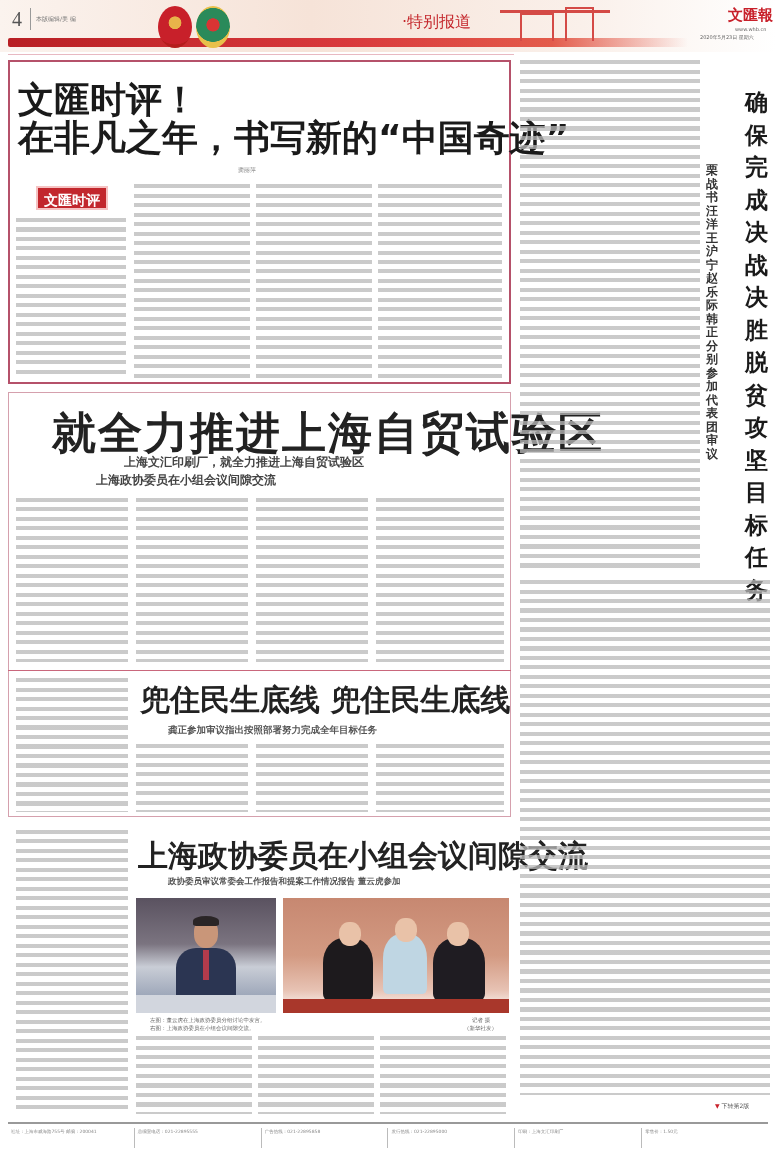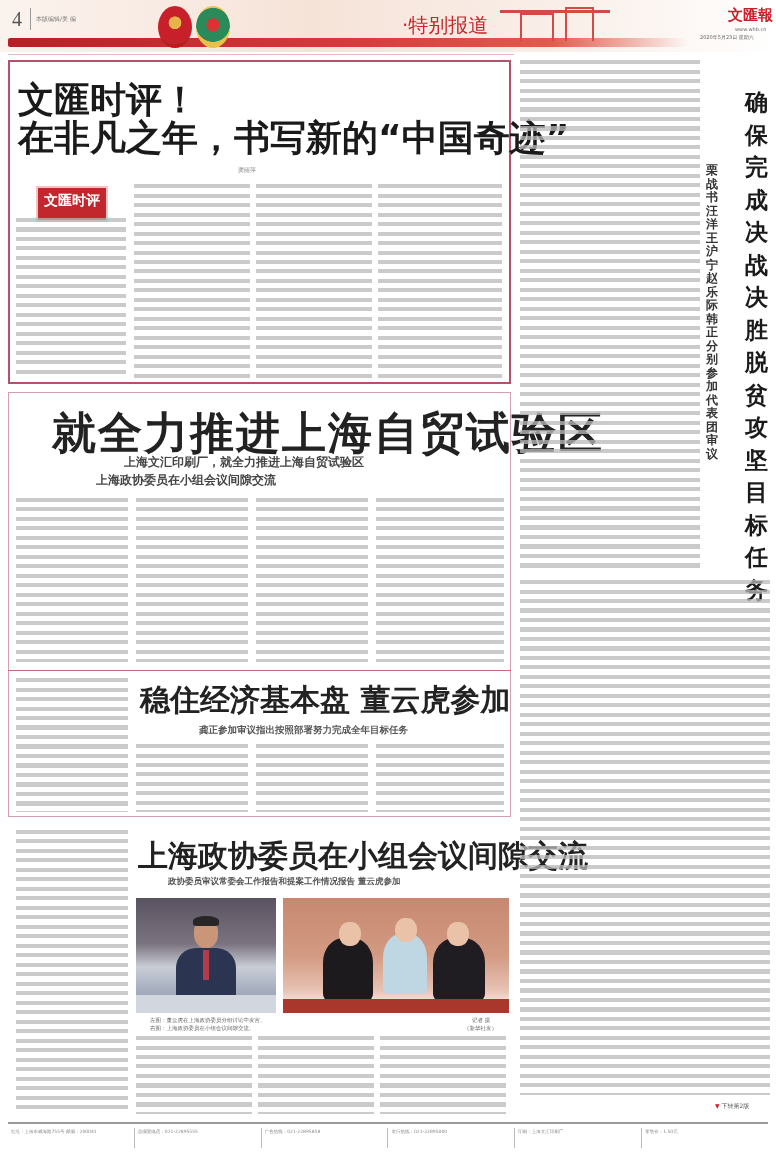--- a/index.html
+++ b/index.html
@@ -13,7 +13,7 @@
   .emblem.national { left:158px; background:radial-gradient(circle at 50% 40%,#e8b34a 0 20%,#c8202a 22% 70%,#b41d1c 72%); }
   .emblem.cppcc { left:196px; background:radial-gradient(circle at 50% 45%,#d93434 0 22%,#2a8a5a 24% 58%,#e8c04a 60% 100%); }
   .banner-title { position:absolute; left:240px; top:4px; font-size:32px; font-weight:bold; color:#d7242a; font-family:"DejaVu Sans", sans-serif; letter-spacing:1px; }
-  .banner-sub { position:absolute; left:402px; top:12px; font-size:20px; color:#c4262b; font-family:"DejaVu Sans", sans-serif; }
+  .banner-sub { position:absolute; left:402px; top:12px; font-size:16px; color:#c4262b; font-family:"DejaVu Sans", sans-serif; }
   .building { position:absolute; left:500px; top:10px; width:110px; height:30px; border-top:3px solid #d44a46; }
   .building::before { content:""; position:absolute; left:20px; top:0; width:30px; height:26px; border:2px solid #d44a46; border-bottom:none; }
   .building::after { content:""; position:absolute; left:65px; top:-6px; width:25px; height:32px; border:2px solid #d44a46; border-bottom:none; }

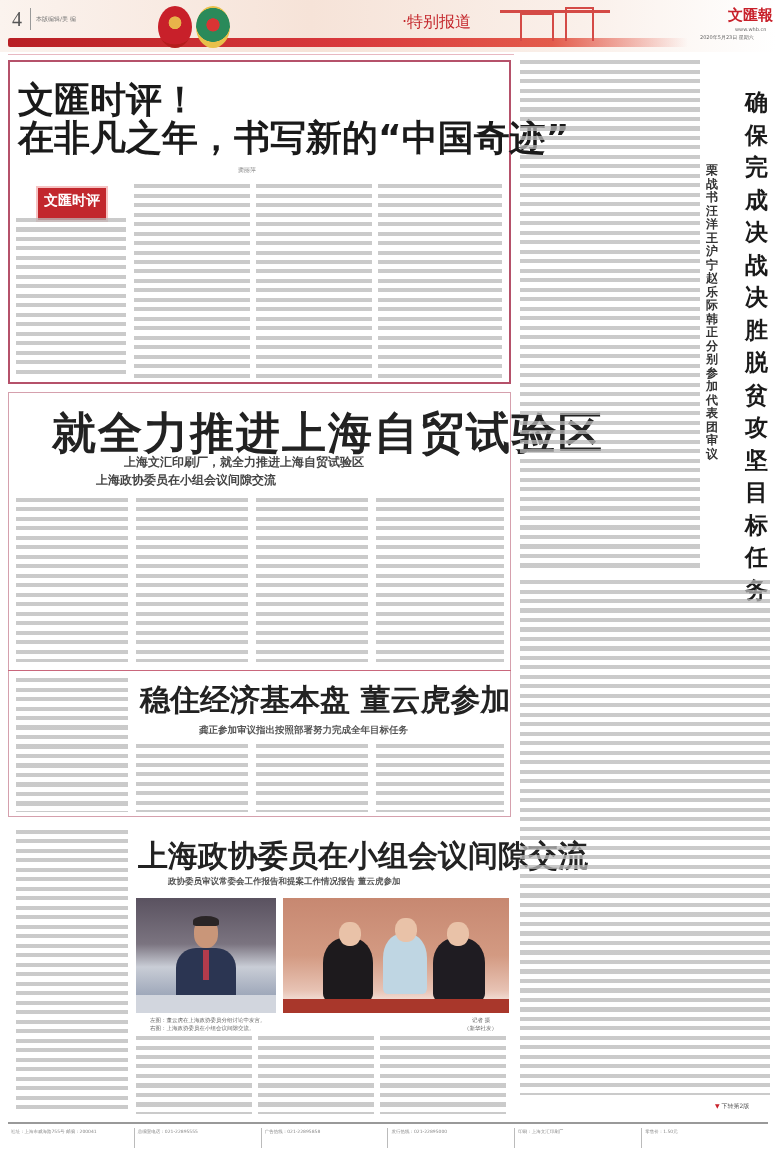--- a/index.html
+++ b/index.html
@@ -30,7 +30,7 @@
   .h1a { left:18px; top:76px; font-size:36px; }
   .h1b { left:18px; top:114px; font-size:36px; }
   .byline { position:absolute; left:238px; top:166px; font-size:6px; color:#888; font-family:"DejaVu Sans", sans-serif; }
-  .stamp { position:absolute; left:36px; top:186px; width:72px; height:36px; background:#c2272d; color:#fff; font-size:14px; font-weight:bold; text-align:center; line-height:24px; border:2px double #f5c2c2; font-family:"DejaVu Serif", serif; }
+  .stamp { position:absolute; left:36px; top:186px; width:72px; height:24px; background:#c2272d; color:#fff; font-size:14px; font-weight:bold; text-align:center; line-height:24px; border:2px double #f5c2c2; font-family:"DejaVu Serif", serif; }
 
   .txt { position:absolute; font-size:5.5px; line-height:9.5px; color:#666; text-align:justify; overflow:hidden; font-family:"DejaVu Sans", sans-serif; word-break:break-all; }
   .lines { background:repeating-linear-gradient(180deg,#b9b9b9 0 4px,transparent 4px 9.5px); opacity:.75; }

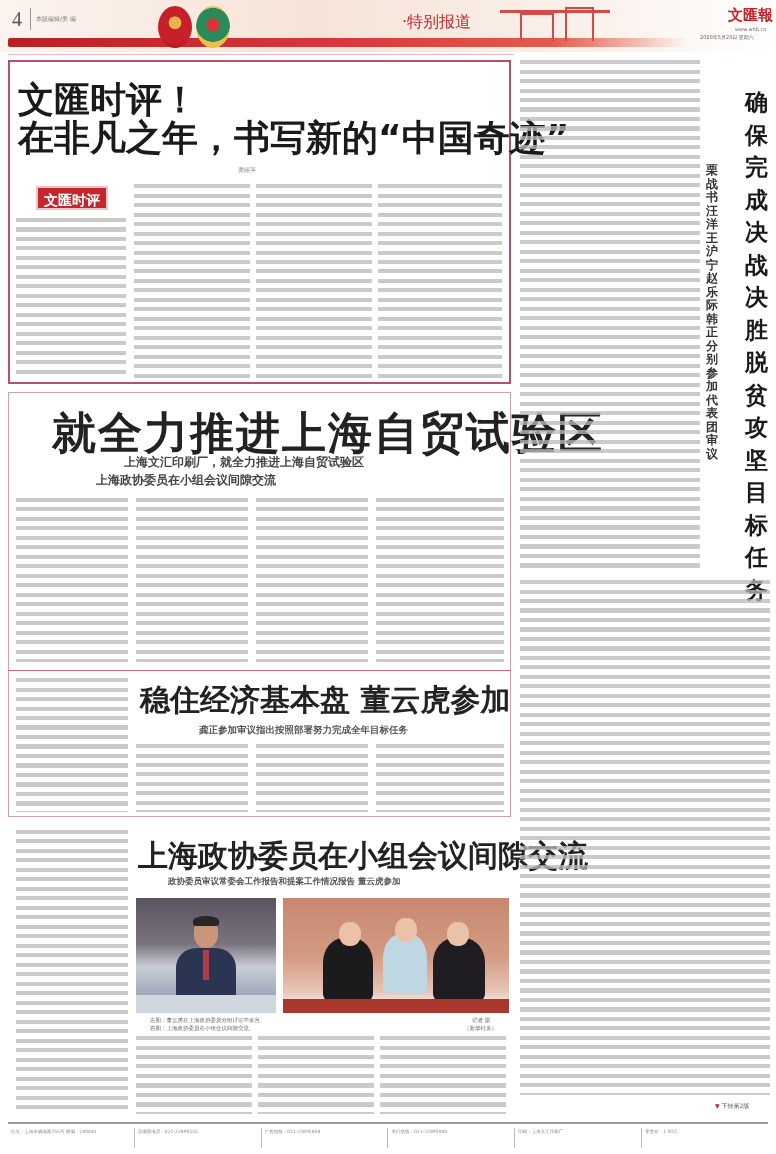--- a/index.html
+++ b/index.html
@@ -113,7 +113,7 @@
 <div class="sep-line" style="top:670px;width:503px;"></div>
 
 <div class="txt lines" style="left:16px;top:678px;width:112px;height:134px;"></div>
-<div class="h2 h2-econ">稳住经济基本盘 董云虎参加</div>
+<div class="h2 h2-econ">兜住民生底线 兜住民生底线</div>
 <div class="sub-econ">龚正参加审议指出按照部署努力完成全年目标任务</div>
 <div class="txt lines" style="left:136px;top:744px;width:112px;height:68px;"></div>
 <div class="txt lines" style="left:256px;top:744px;width:112px;height:68px;"></div>

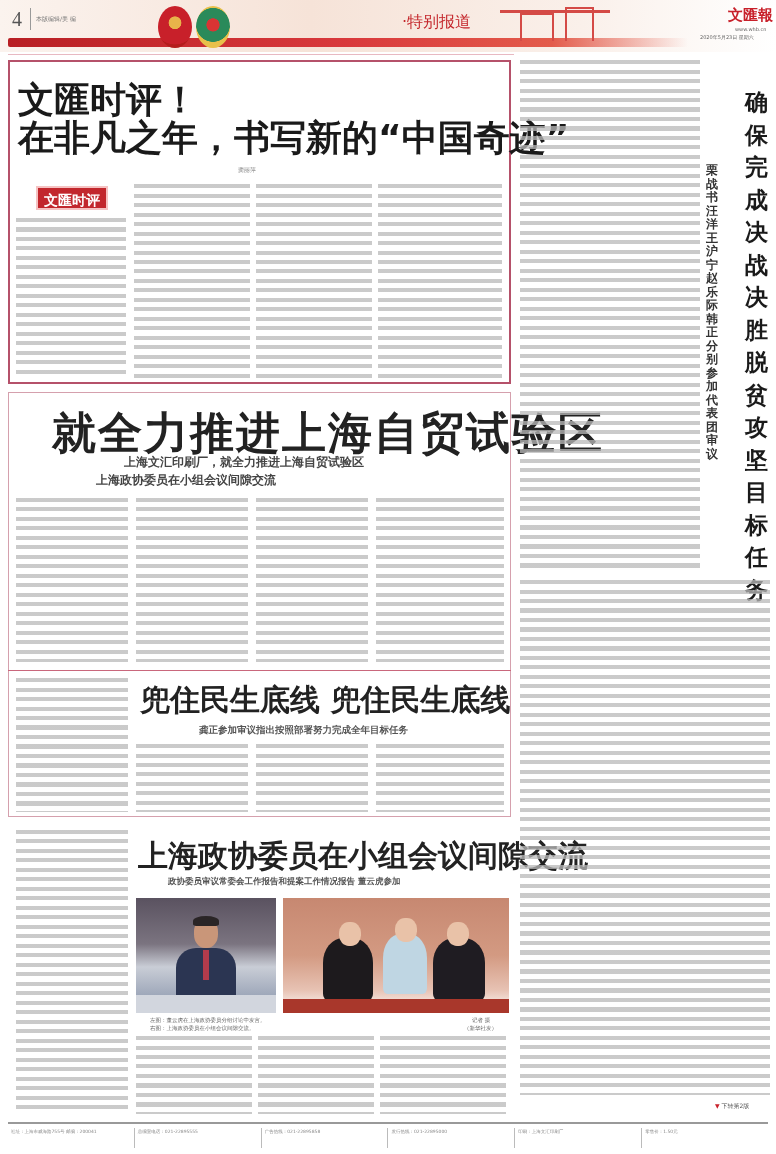--- a/index.html
+++ b/index.html
@@ -43,7 +43,7 @@
   .sep-line { position:absolute; left:8px; height:1px; background:#c9677c; }
 
   .h2-econ { left:140px; top:680px; font-size:30px; }
-  .sub-econ { position:absolute; left:199px; top:724px; font-size:9.5px; font-weight:bold; color:#555; font-family:"DejaVu Serif", serif; }
+  .sub-econ { position:absolute; left:168px; top:724px; font-size:9.5px; font-weight:bold; color:#555; font-family:"DejaVu Serif", serif; }
   .h2-cppcc { left:138px; top:836px; font-size:30px; }
   .sub-cppcc { position:absolute; left:168px; top:876px; font-size:8.5px; font-weight:bold; color:#555; font-family:"DejaVu Serif", serif; }
 

